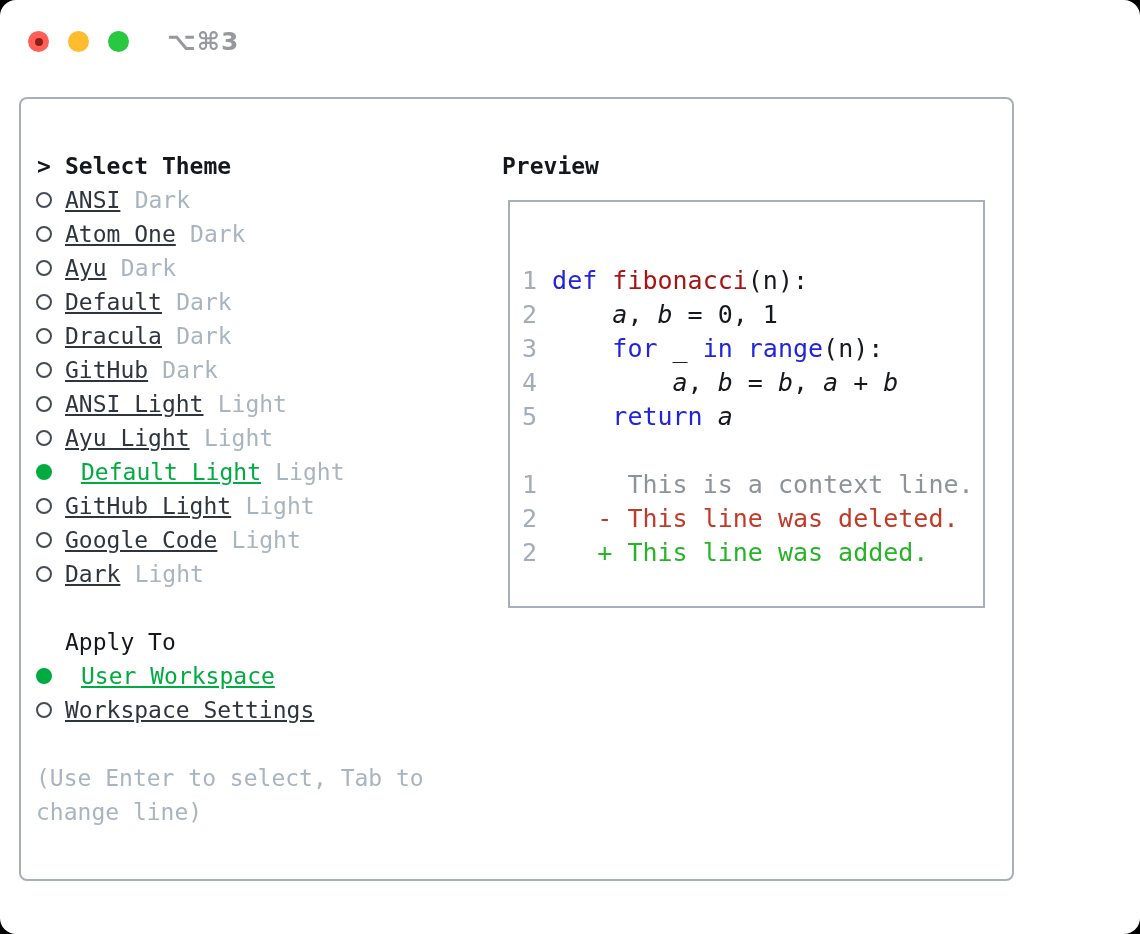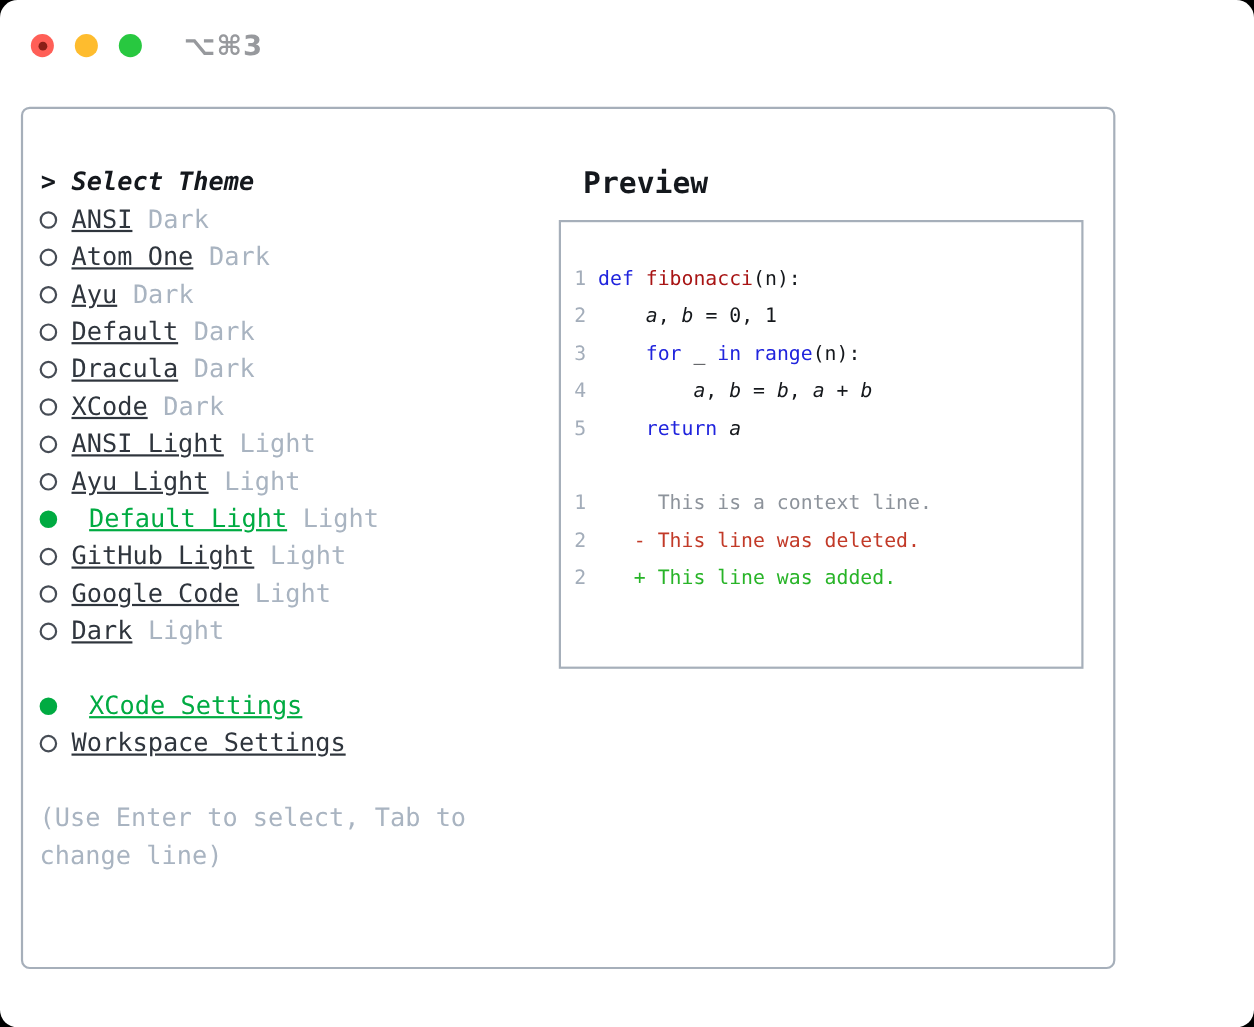--- a/index.html
+++ b/index.html
@@ -34,7 +34,7 @@
   .circle{width:12px;height:12px;border:2px solid var(--radio-stroke,#464c55);border-radius:50%;box-sizing:content-box;}
   .circle.sel{background:var(--green,#00ab42);border-color:var(--green,#00ab42);}
   .arrow{font-weight:bold;color:var(--heading,#14181d);}
-  .h{font-weight:bold;color:var(--heading,#14181d);font-style:italic;}
+  .h{font-weight:bold;color:var(--heading,#14181d);}
   .h2{color:var(--heading,#14181d);}
   .name{color:var(--item,#2f353d);text-decoration:underline;}
   .name.sel{color:var(--green,#00ab42);margin-left:16px;}

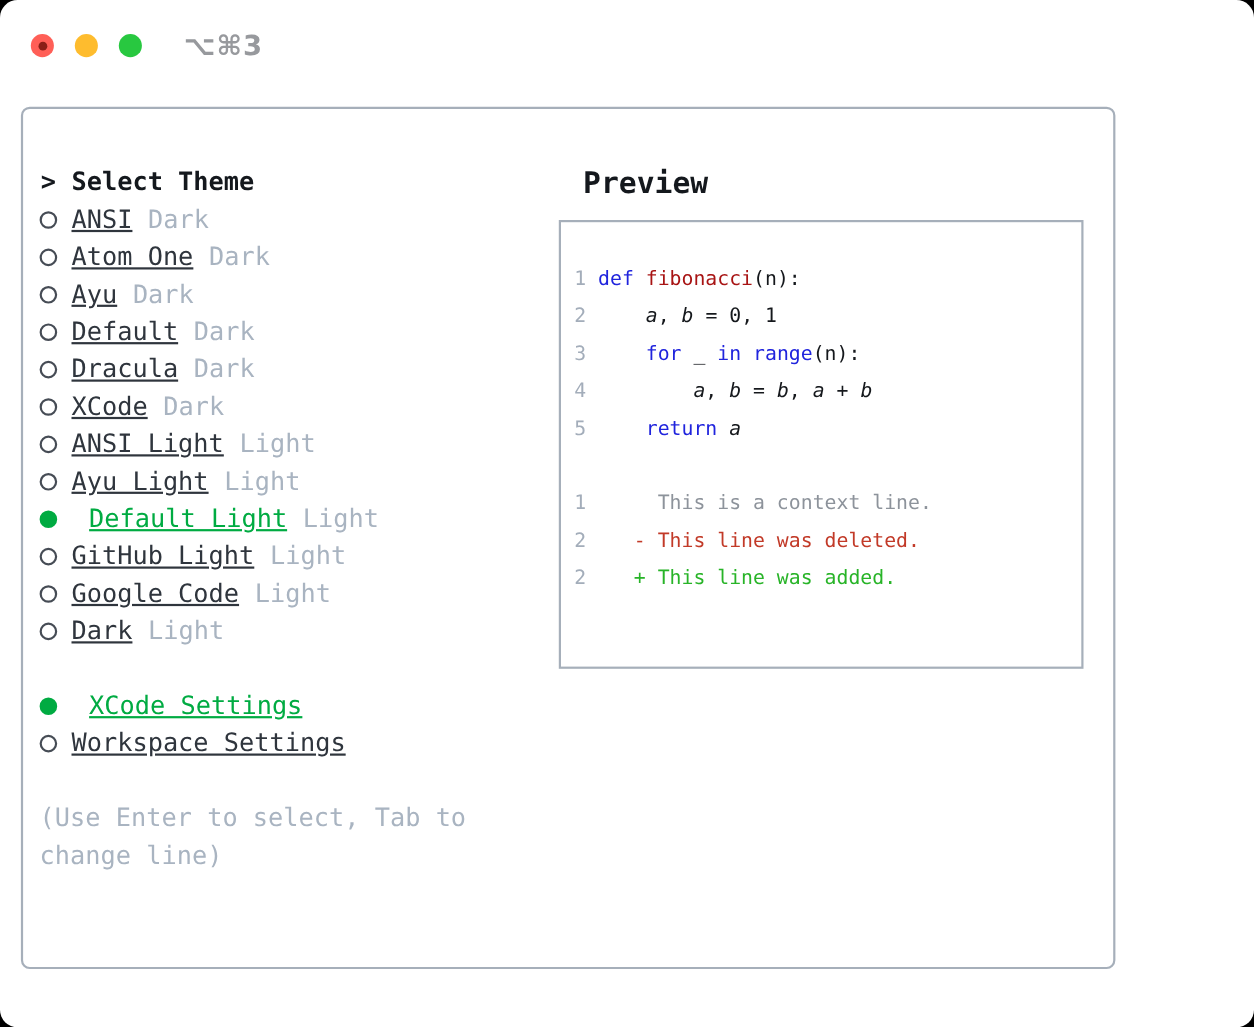--- a/index.html
+++ b/index.html
@@ -42,8 +42,8 @@
   .help-line{color:var(--muted,#a9b4c1);}
   
   .preview-label{
-    position:absolute;left:509px;top:50px;height:34px;display:flex;align-items:center;
-    font-weight:bold;font-size:27px;color:var(--heading,#14181d);
+    position:absolute;left:481px;top:50px;height:34px;display:flex;align-items:center;
+    font-weight:bold;font-size:23px;color:var(--heading,#14181d);
   }
   .preview-box{
     position:absolute;left:487px;top:101px;width:477px;height:408px;box-sizing:border-box;

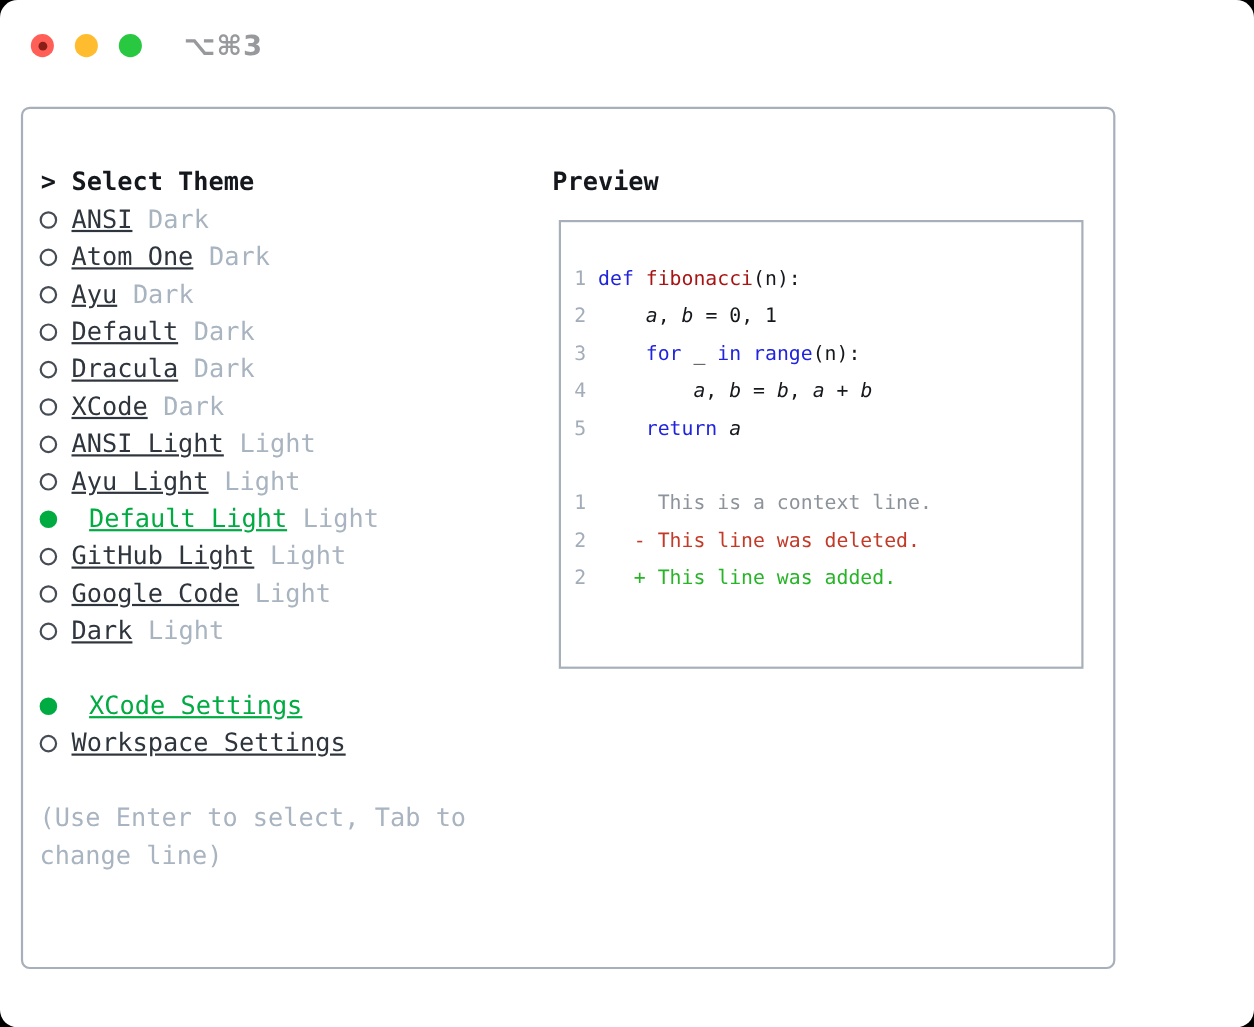--- a/index.html
+++ b/index.html
@@ -50,7 +50,7 @@
     border:2px solid var(--border,#a6afba);background:#fff;
   }
   .code{
-    position:absolute;left:12px;top:35px;font-size:18px;line-height:34px;
+    position:absolute;left:12px;top:62px;font-size:25px;line-height:34px;
     white-space:pre;color:var(--code-plain,#15181c);
   }
   .line{height:34px;}

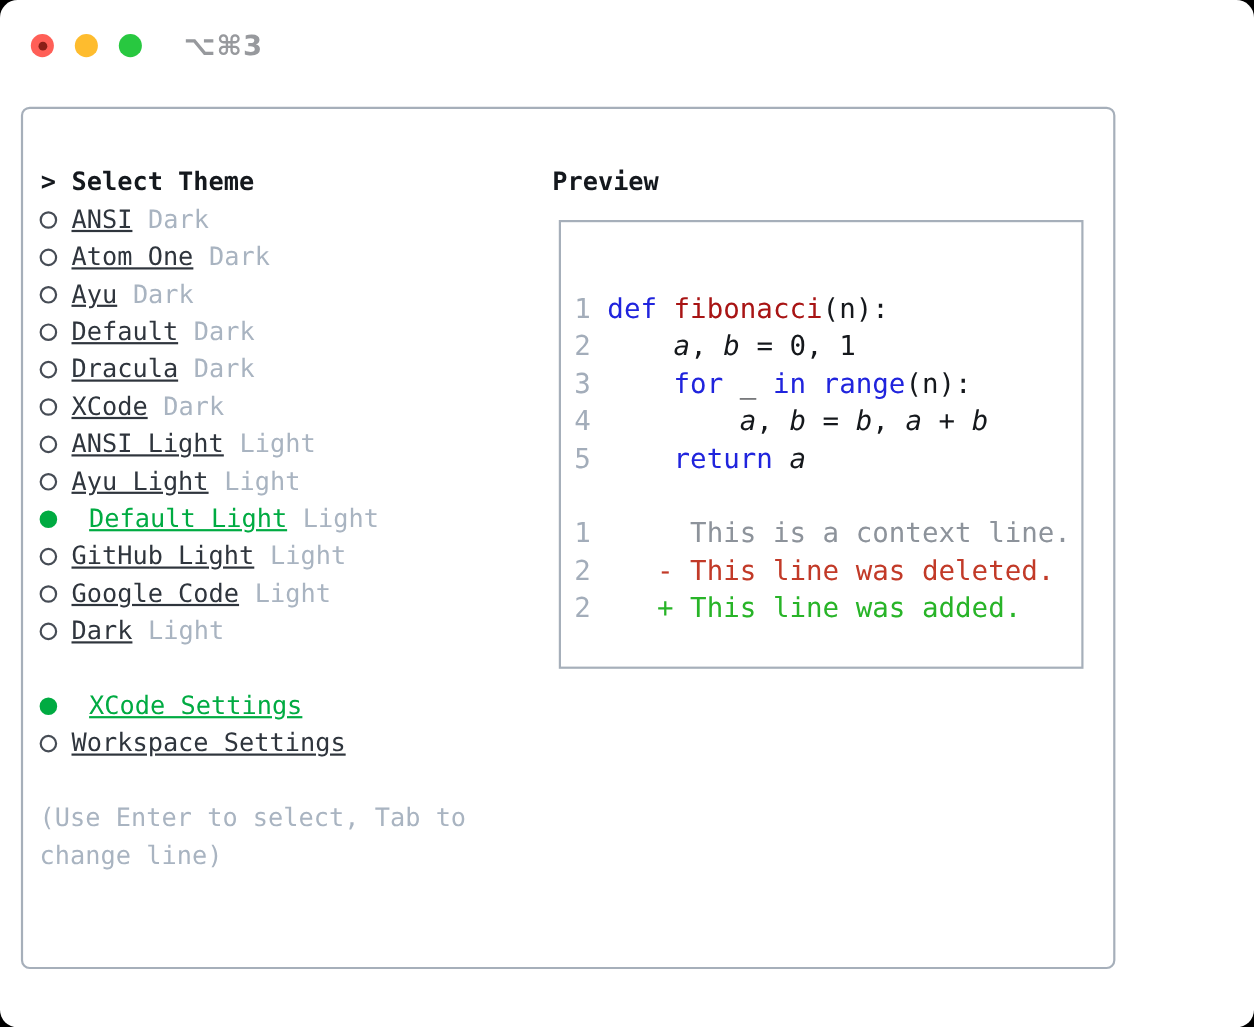--- a/index.html
+++ b/index.html
@@ -90,7 +90,7 @@
           <div class="row"><span class="marker"><span class="circle"></span></span><span class="name">Ayu</span><span class="variant">Dark</span></div>
           <div class="row"><span class="marker"><span class="circle"></span></span><span class="name">Default</span><span class="variant">Dark</span></div>
           <div class="row"><span class="marker"><span class="circle"></span></span><span class="name">Dracula</span><span class="variant">Dark</span></div>
-          <div class="row"><span class="marker"><span class="circle"></span></span><span class="name">XCode</span><span class="variant">Dark</span></div>
+          <div class="row"><span class="marker"><span class="circle"></span></span><span class="name">GitHub</span><span class="variant">Dark</span></div>
           <div class="row"><span class="marker"><span class="circle"></span></span><span class="name">ANSI Light</span><span class="variant">Light</span></div>
           <div class="row"><span class="marker"><span class="circle"></span></span><span class="name">Ayu Light</span><span class="variant">Light</span></div>
           <div class="row"><span class="marker"><span class="circle sel"></span></span><span class="name sel">Default Light</span><span class="variant">Light</span></div>

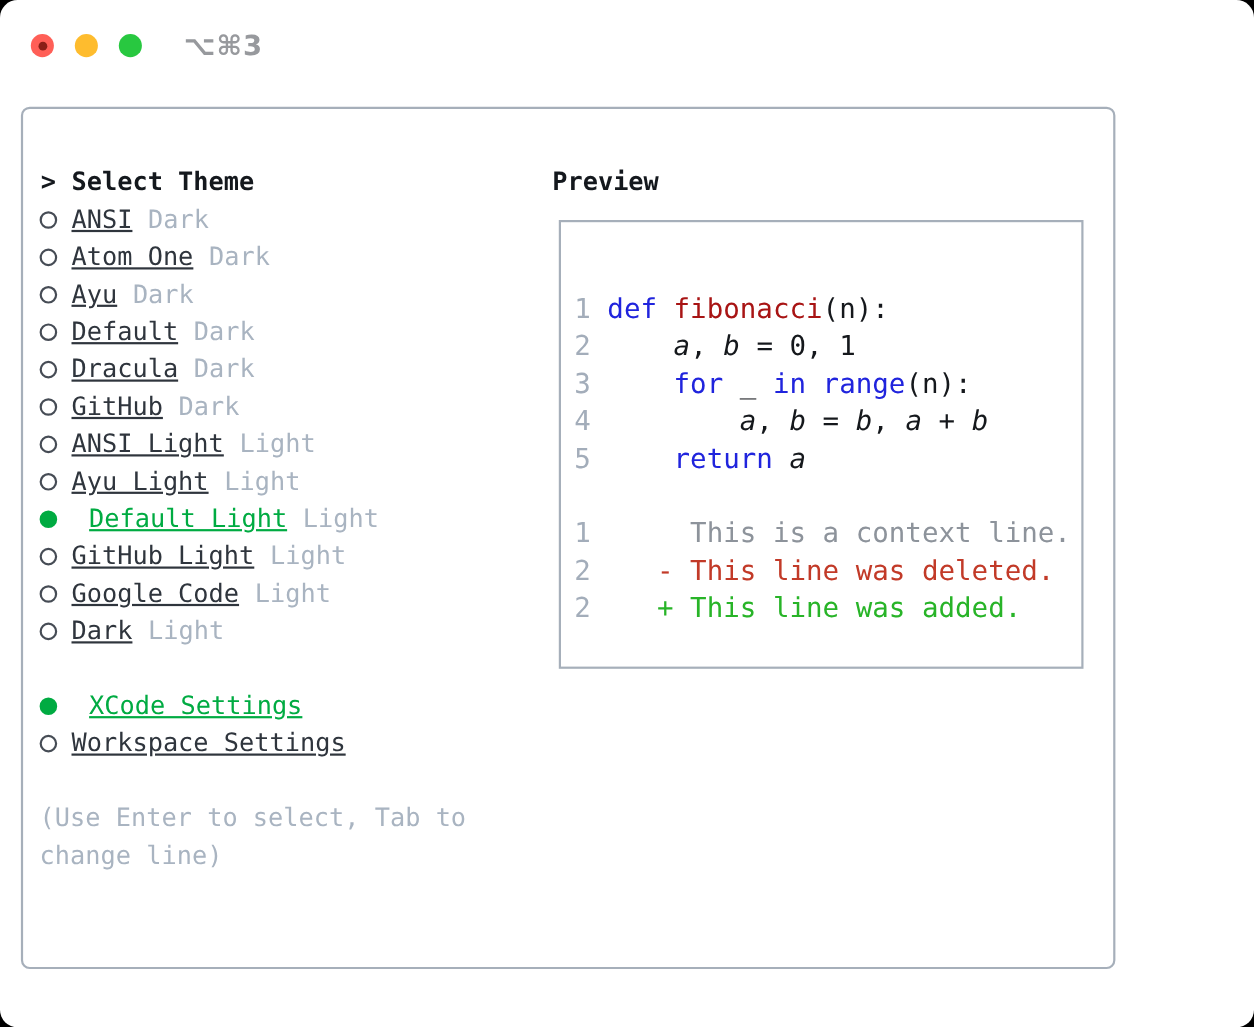--- a/index.html
+++ b/index.html
@@ -101,6 +101,10 @@
 
       <div class="row"></div>
 
+      <div class="row">
+        <span class="marker"></span>
+        <span class="h2">Apply To</span>
+      </div>
 
       <div id="applyRows">
           <div class="row"><span class="marker"><span class="circle sel"></span></span><span class="name sel">XCode Settings</span></div>

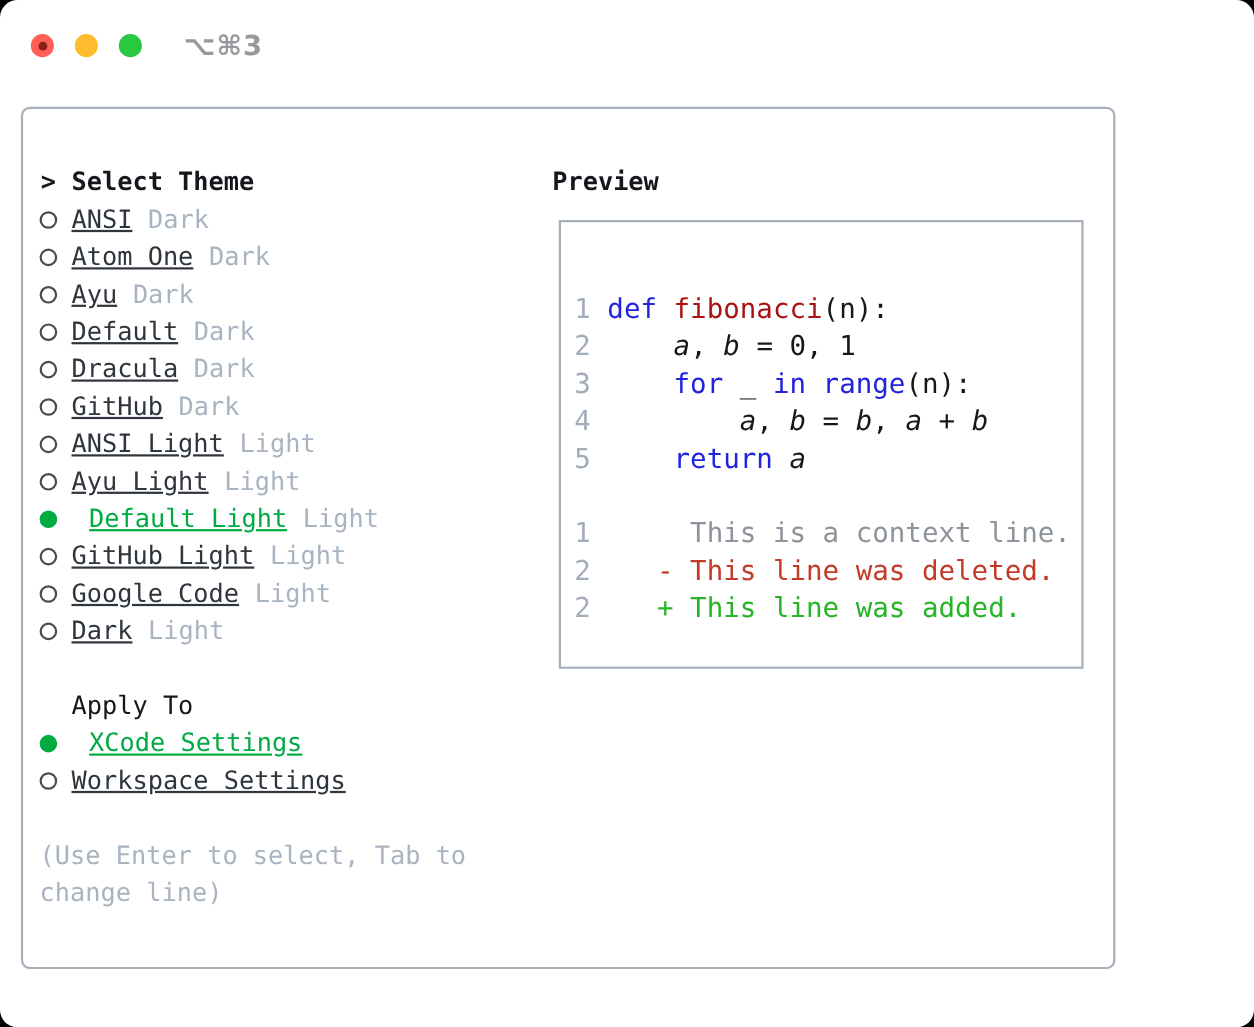--- a/index.html
+++ b/index.html
@@ -107,7 +107,7 @@
       </div>
 
       <div id="applyRows">
-          <div class="row"><span class="marker"><span class="circle sel"></span></span><span class="name sel">XCode Settings</span></div>
+          <div class="row"><span class="marker"><span class="circle sel"></span></span><span class="name sel">User Workspace</span></div>
           <div class="row"><span class="marker"><span class="circle"></span></span><span class="name">Workspace Settings</span></div>
         </div>
 

